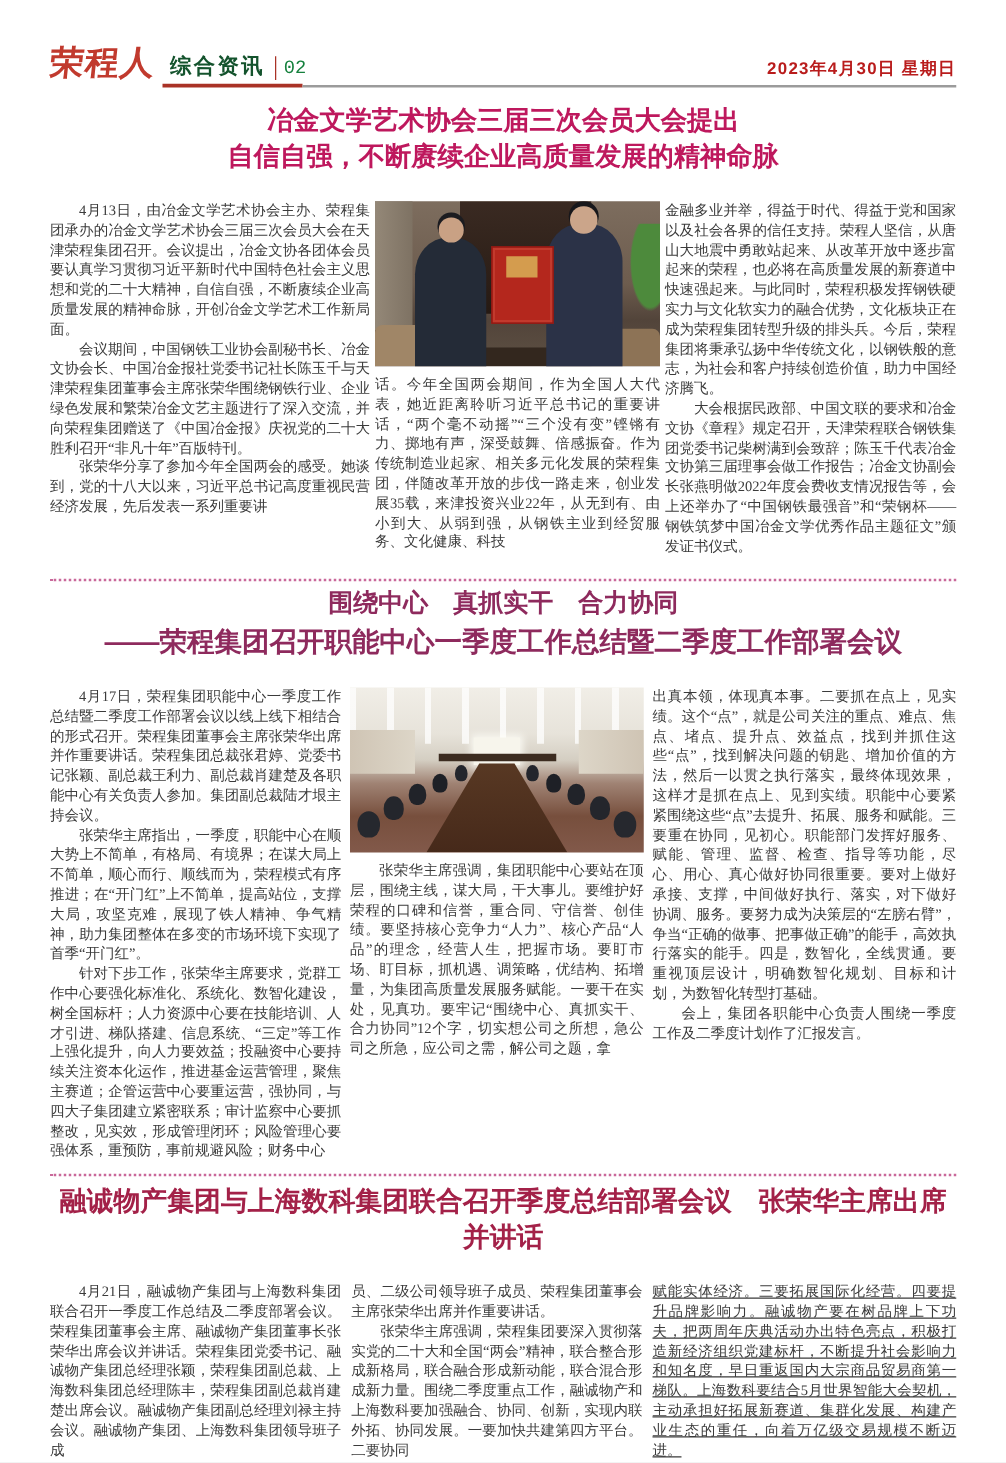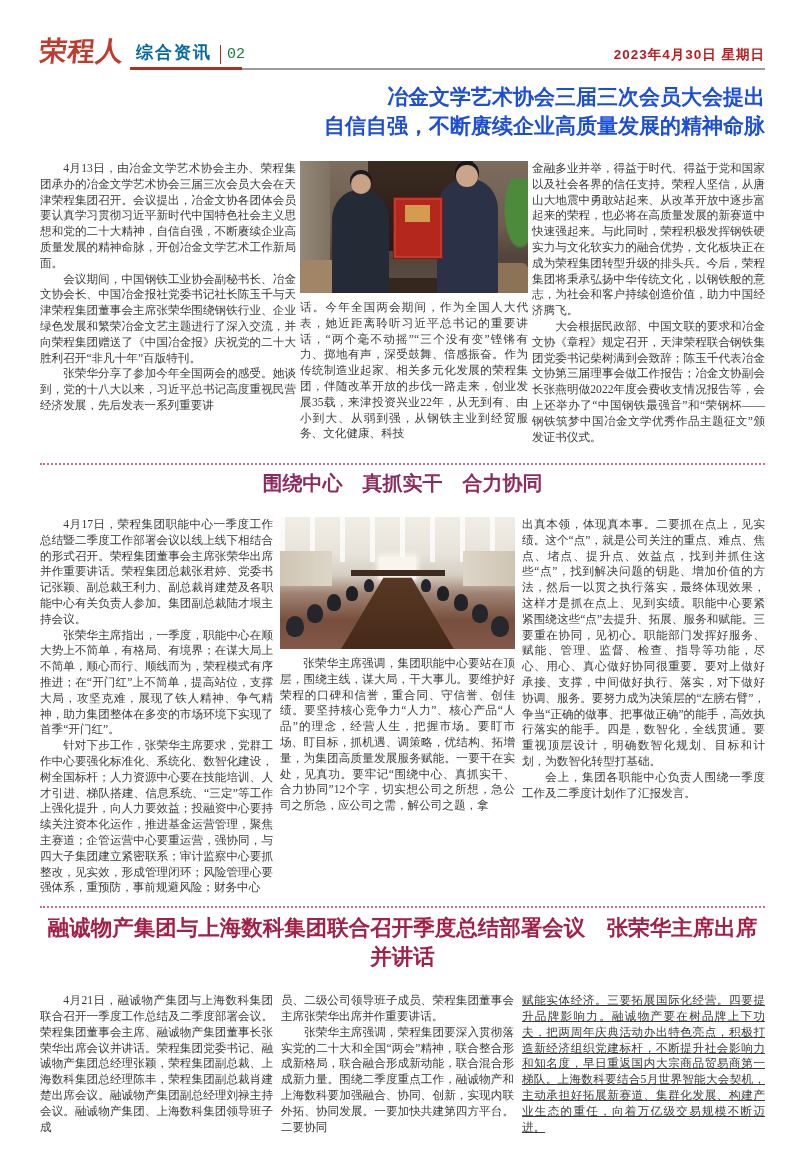--- a/index.html
+++ b/index.html
@@ -17,7 +17,7 @@
   }
   .section-label {
     font-family:"Liberation Sans","DejaVu Sans",sans-serif;
-    font-size:17px; font-weight:700; color:#0369a1; letter-spacing:2px; margin-left:4px;
+    font-size:17px; font-weight:700; color:#14532d; letter-spacing:2px; margin-left:4px;
   }
   .vdiv { width:1px; height:19px; background:#a93226; margin:0 6px 0 8px; flex:0 0 auto; }
   .pagenum {

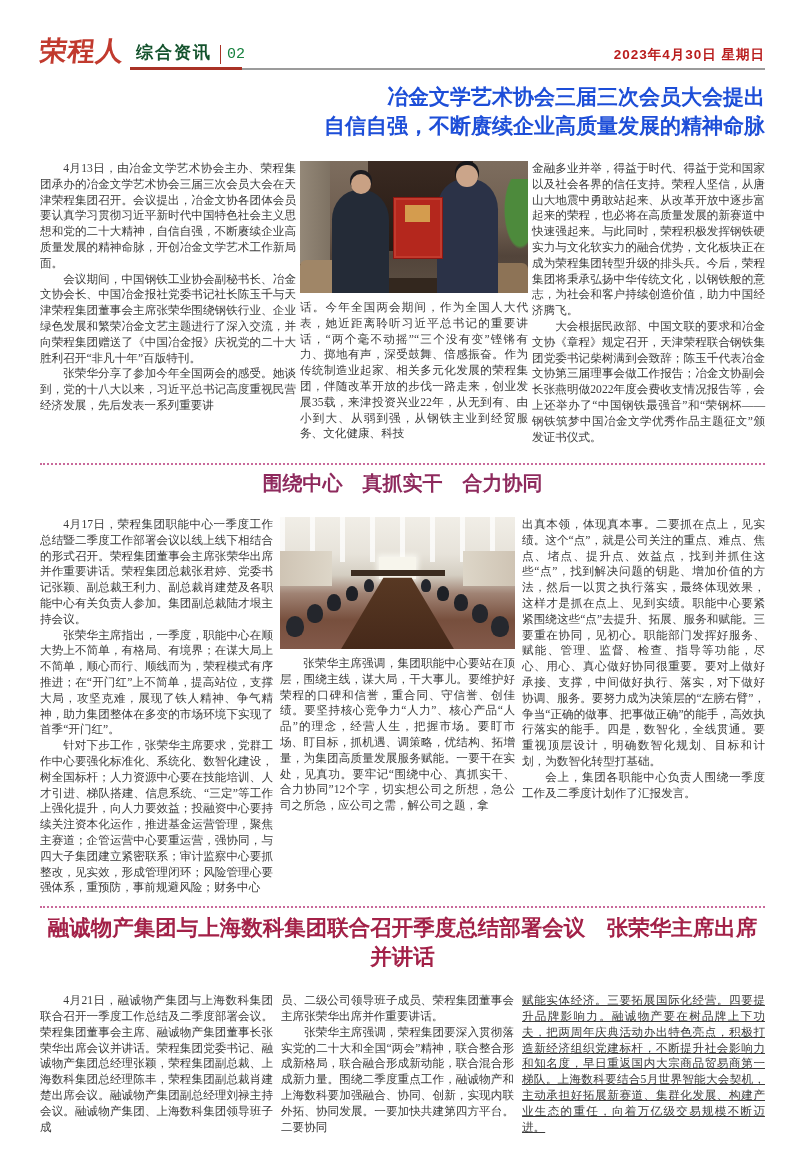--- a/index.html
+++ b/index.html
@@ -34,7 +34,7 @@
   .header-rule .rule-gray  { flex:1; background:#9b9b9b; height:2px; align-self:center; }
   
   .title { text-align:center; font-family:"Liberation Sans","DejaVu Sans",sans-serif; font-weight:700; }
-  .a1 .title { color:#1d4ed8; font-size:21px; line-height:29px; margin-top:12px;text-align:right; }
+  .a1 .title { color:#be185d; font-size:21px; line-height:29px; margin-top:12px; }
   .a2 .title-l1 { color:#8e2a5d; font-size:20px; line-height:25px; margin-top:6px; }
   .a2 .title-l2 { color:#8e2a5d; font-size:22px; line-height:30px; margin-top:3px; }
   .a3 .title { color:#a32148; font-size:21.5px; line-height:29px; margin-top:6px; }

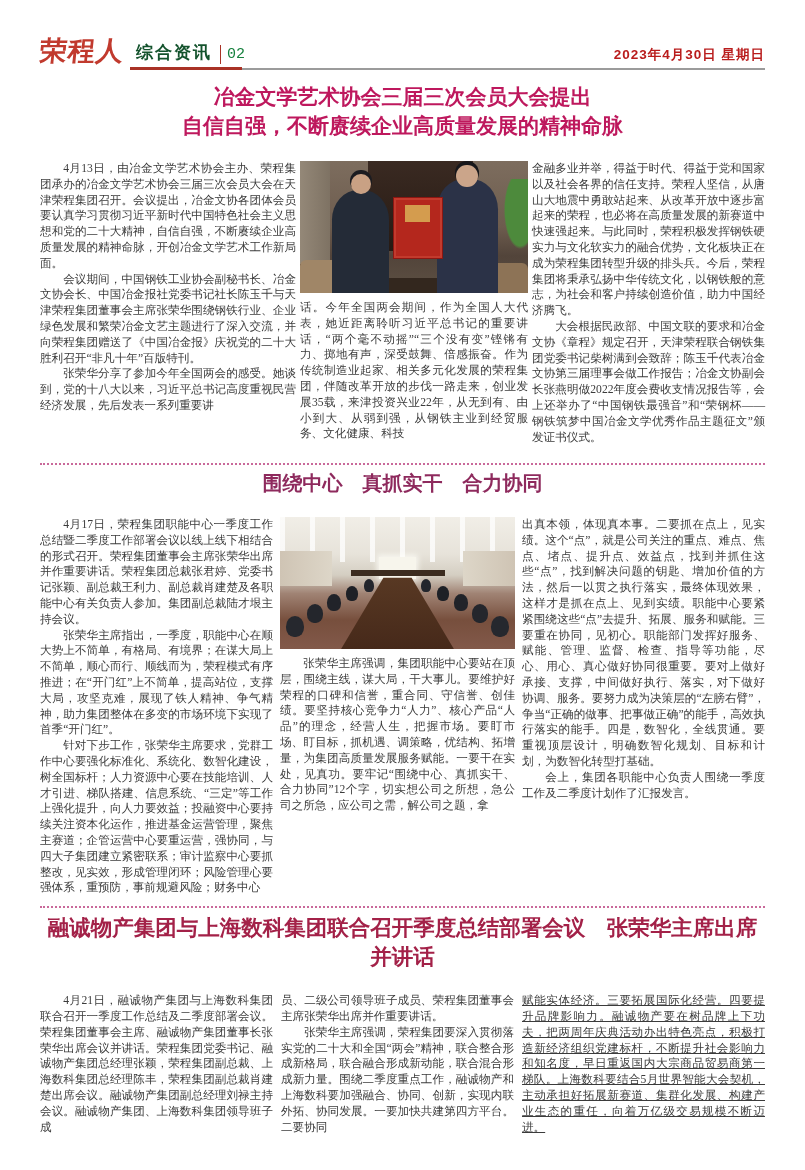--- a/index.html
+++ b/index.html
@@ -145,6 +145,7 @@
 
   <section class="article a2">
     <div class="title title-l1">围绕中心　真抓实干　合力协同</div>
+    <div class="title title-l2">——荣程集团召开职能中心一季度工作总结暨二季度工作部署会议</div>
     <div class="cols">
       <div class="col">
         <p class="indent">4月17日，荣程集团职能中心一季度工作总结暨二季度工作部署会议以线上线下相结合的形式召开。荣程集团董事会主席张荣华出席并作重要讲话。荣程集团总裁张君婷、党委书记张颖、副总裁王利力、副总裁肖建楚及各职能中心有关负责人参加。集团副总裁陆才垠主持会议。</p>

